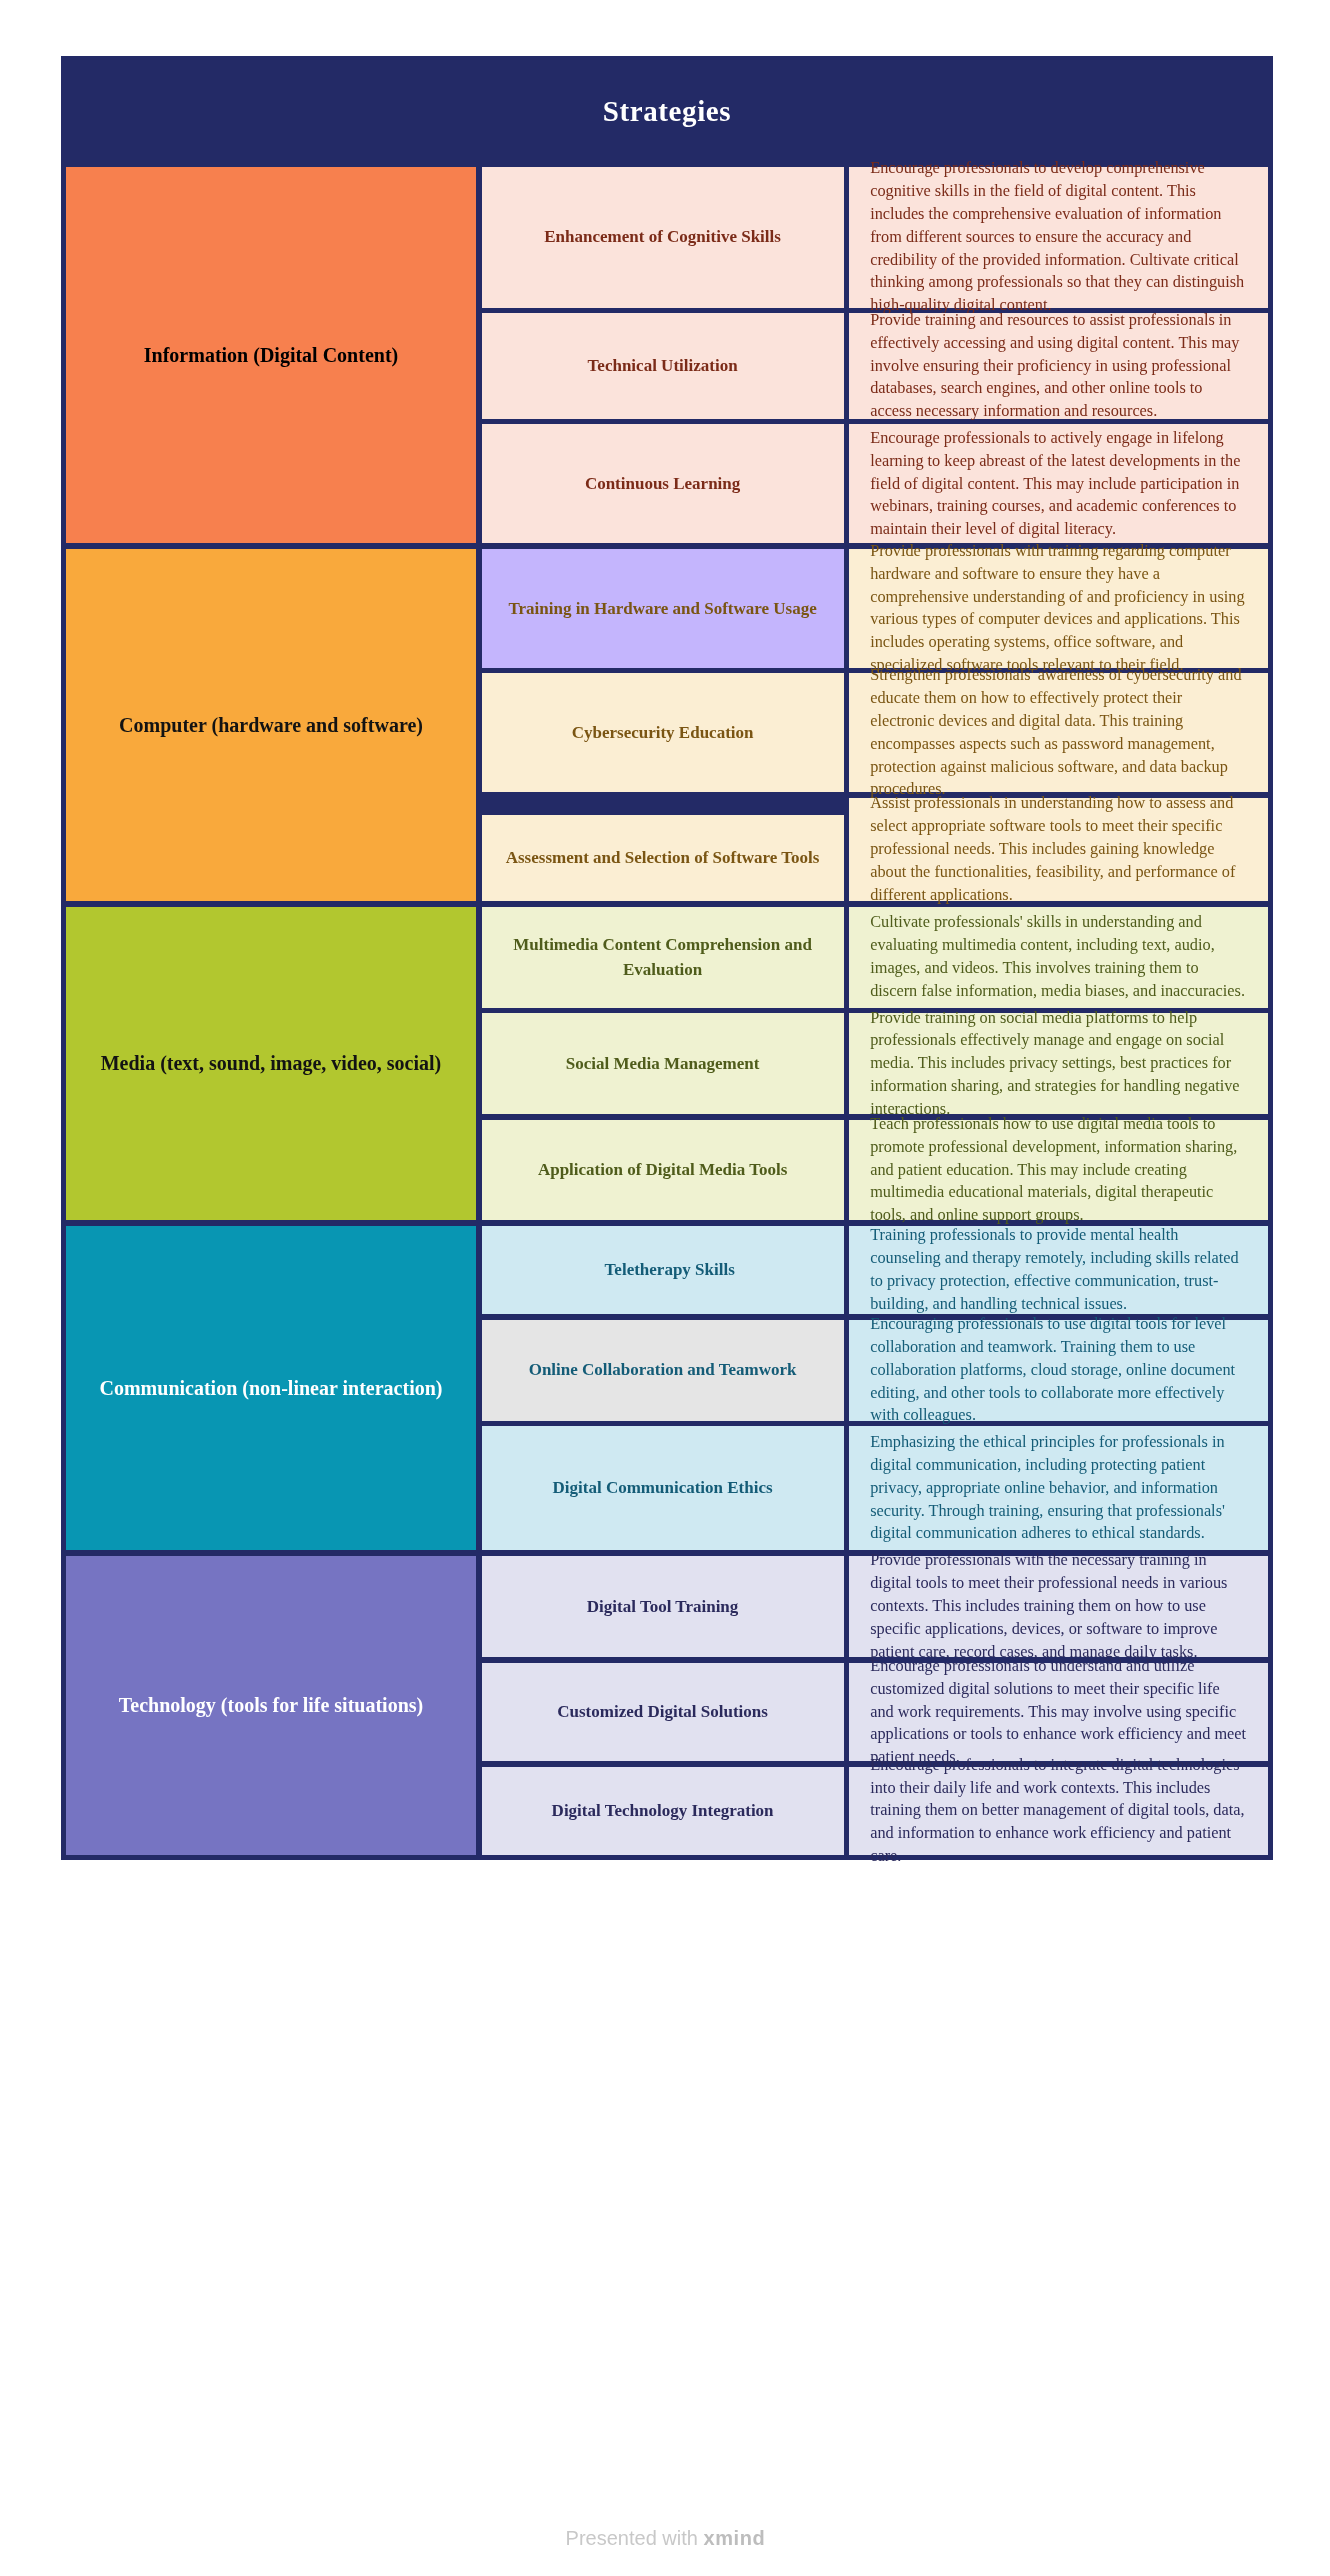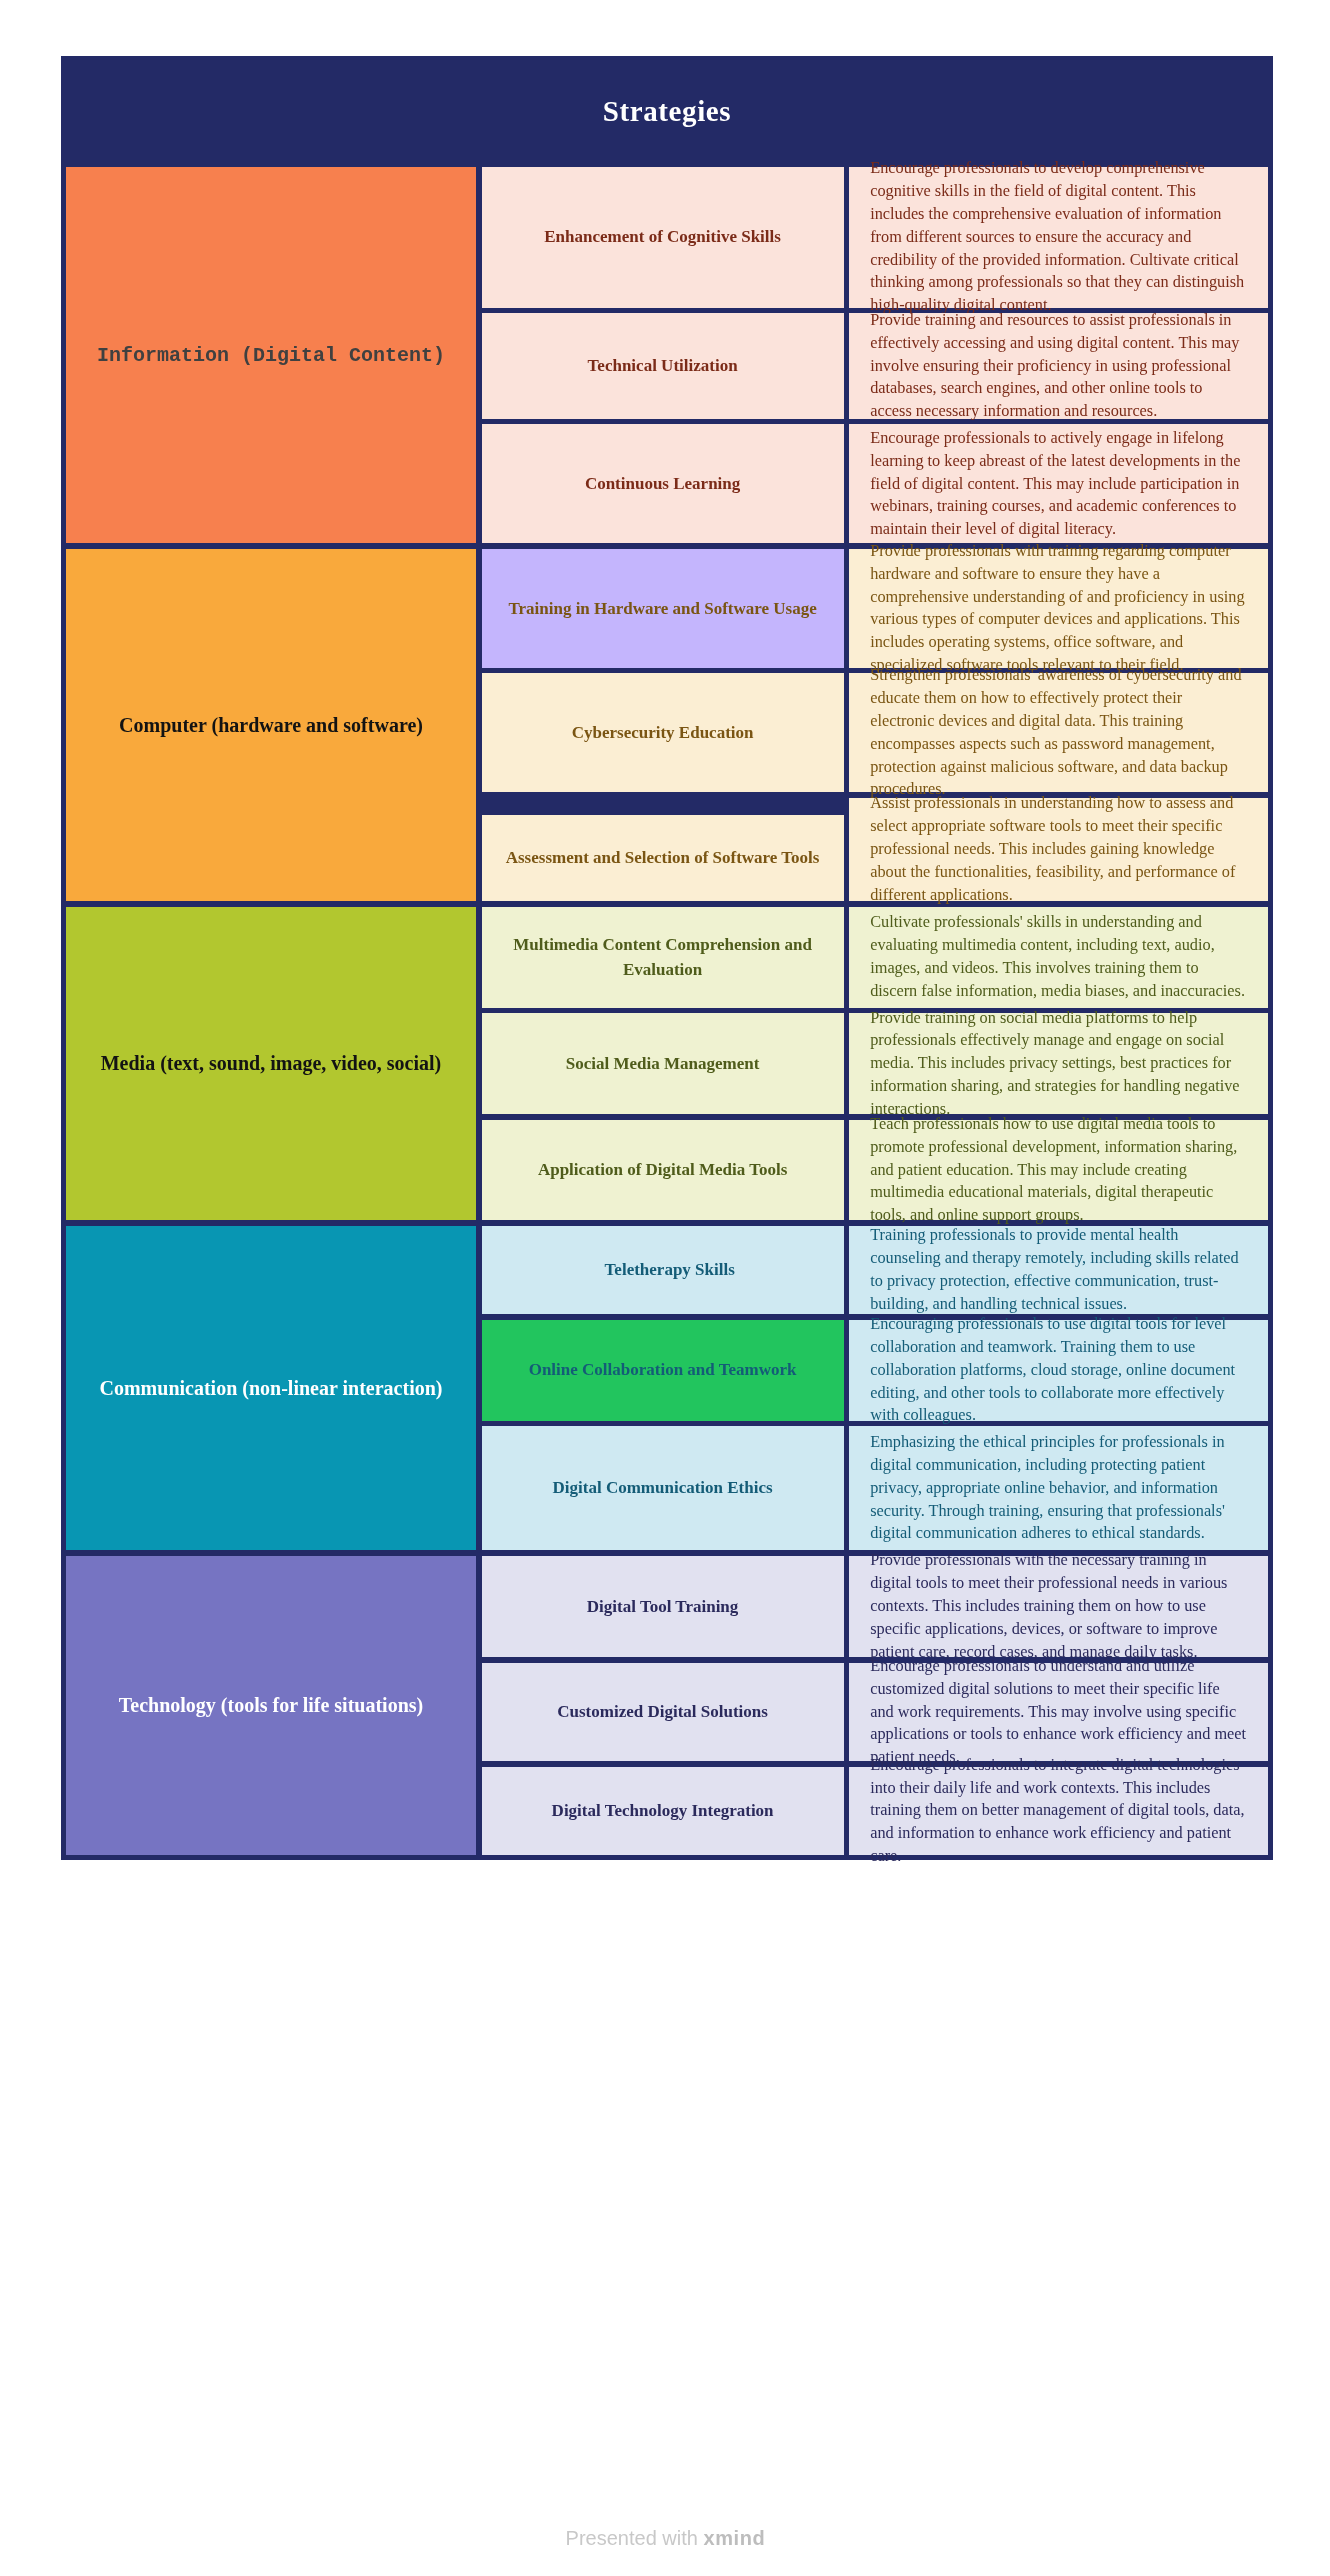--- a/index.html
+++ b/index.html
@@ -119,7 +119,7 @@
     <div class="matrix-header">Strategies</div>
 
     <div class="section" style="flex:836 1 0;">
-      <div class="category-cell" style="background-color: rgb(247, 128, 78); color: #404040; font-family: Liberation Mono, monospace;">Information (Digital Content)</div>
+      <div class="category-cell" style="background-color: rgb(247, 128, 78); color: #000000;">Information (Digital Content)</div>
       <div class="rows">
         <div class="strategy-row" style="flex:326 1 0;">
           <div class="label-cell" style="background-color: rgb(251, 227, 219); color: rgb(123, 43, 24);">Enhancement of Cognitive Skills</div>

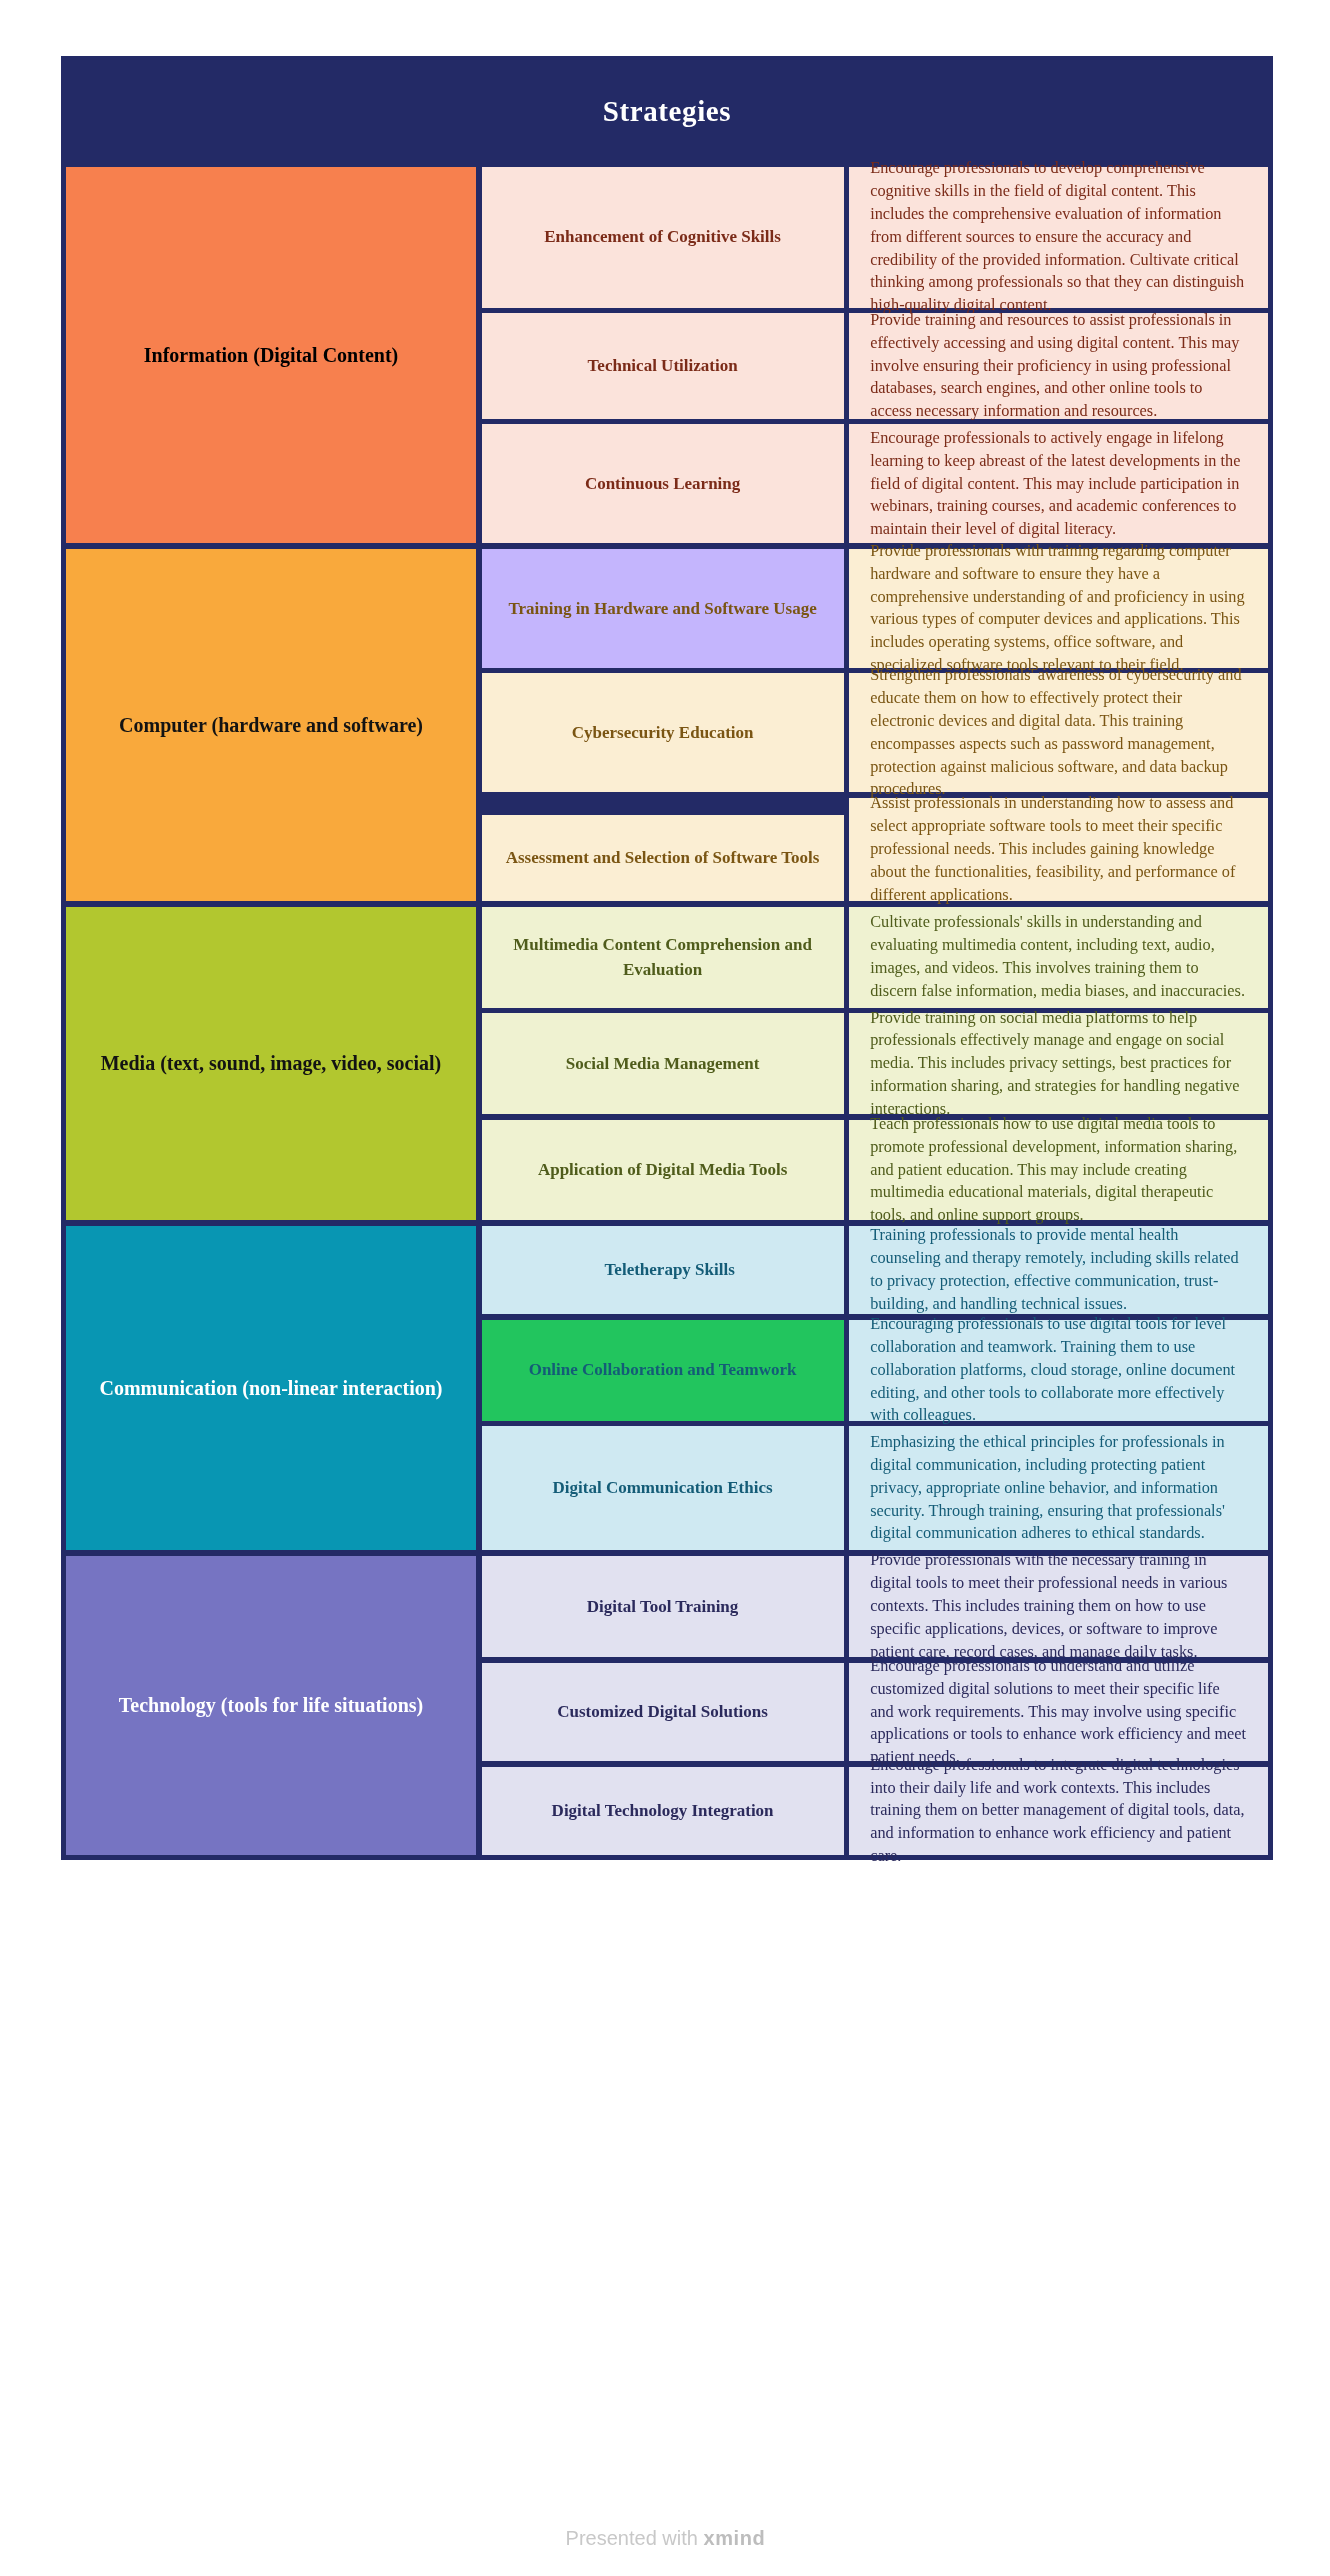--- a/index.html
+++ b/index.html
@@ -200,7 +200,7 @@
           </div>
         </div>
         <div class="strategy-row" style="flex:235 1 0;">
-          <div class="label-cell" style="background-color: #22c55e; color: rgb(20, 92, 119);">Online Collaboration and Teamwork</div>
+          <div class="label-cell" style="background-color: #e5e5e5; color: rgb(20, 92, 119);">Online Collaboration and Teamwork</div>
           <div class="desc-cell" style="background-color: rgb(207, 233, 242); color: rgb(20, 92, 119);">
             <span>Encouraging professionals to use digital tools for level collaboration and teamwork. Training them to use collaboration platforms, cloud storage, online document editing, and other tools to collaborate more effectively with colleagues.</span>
           </div>

